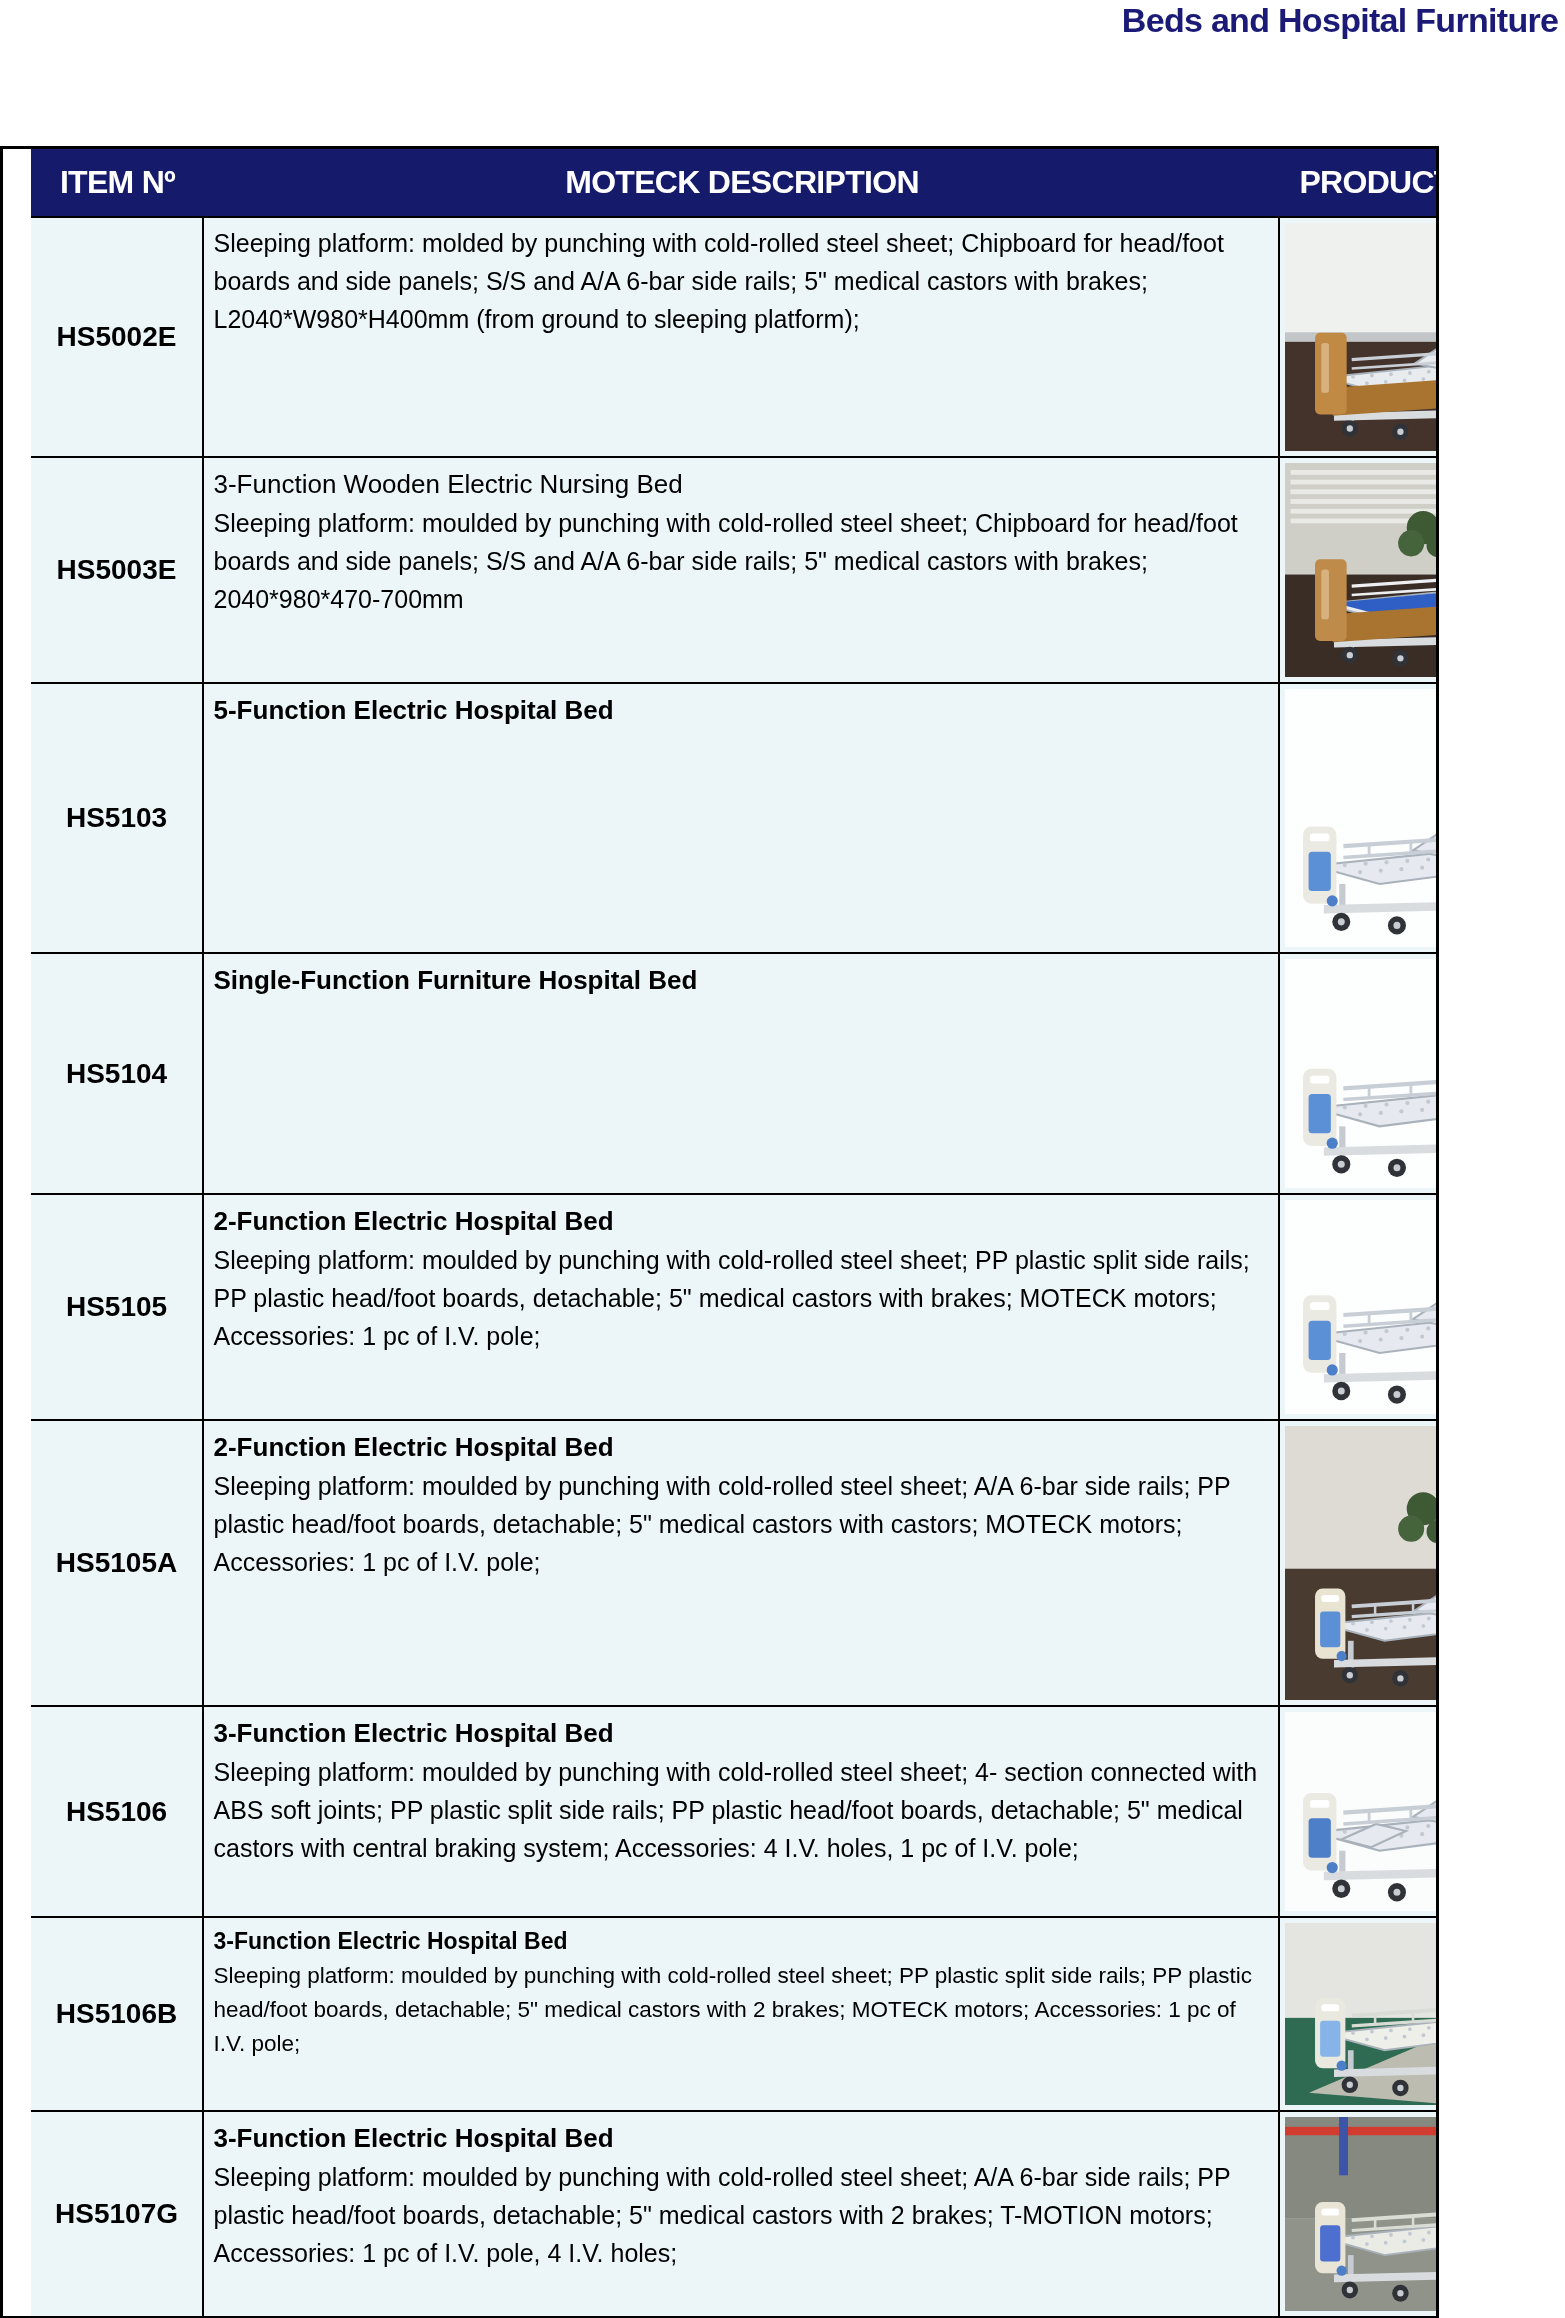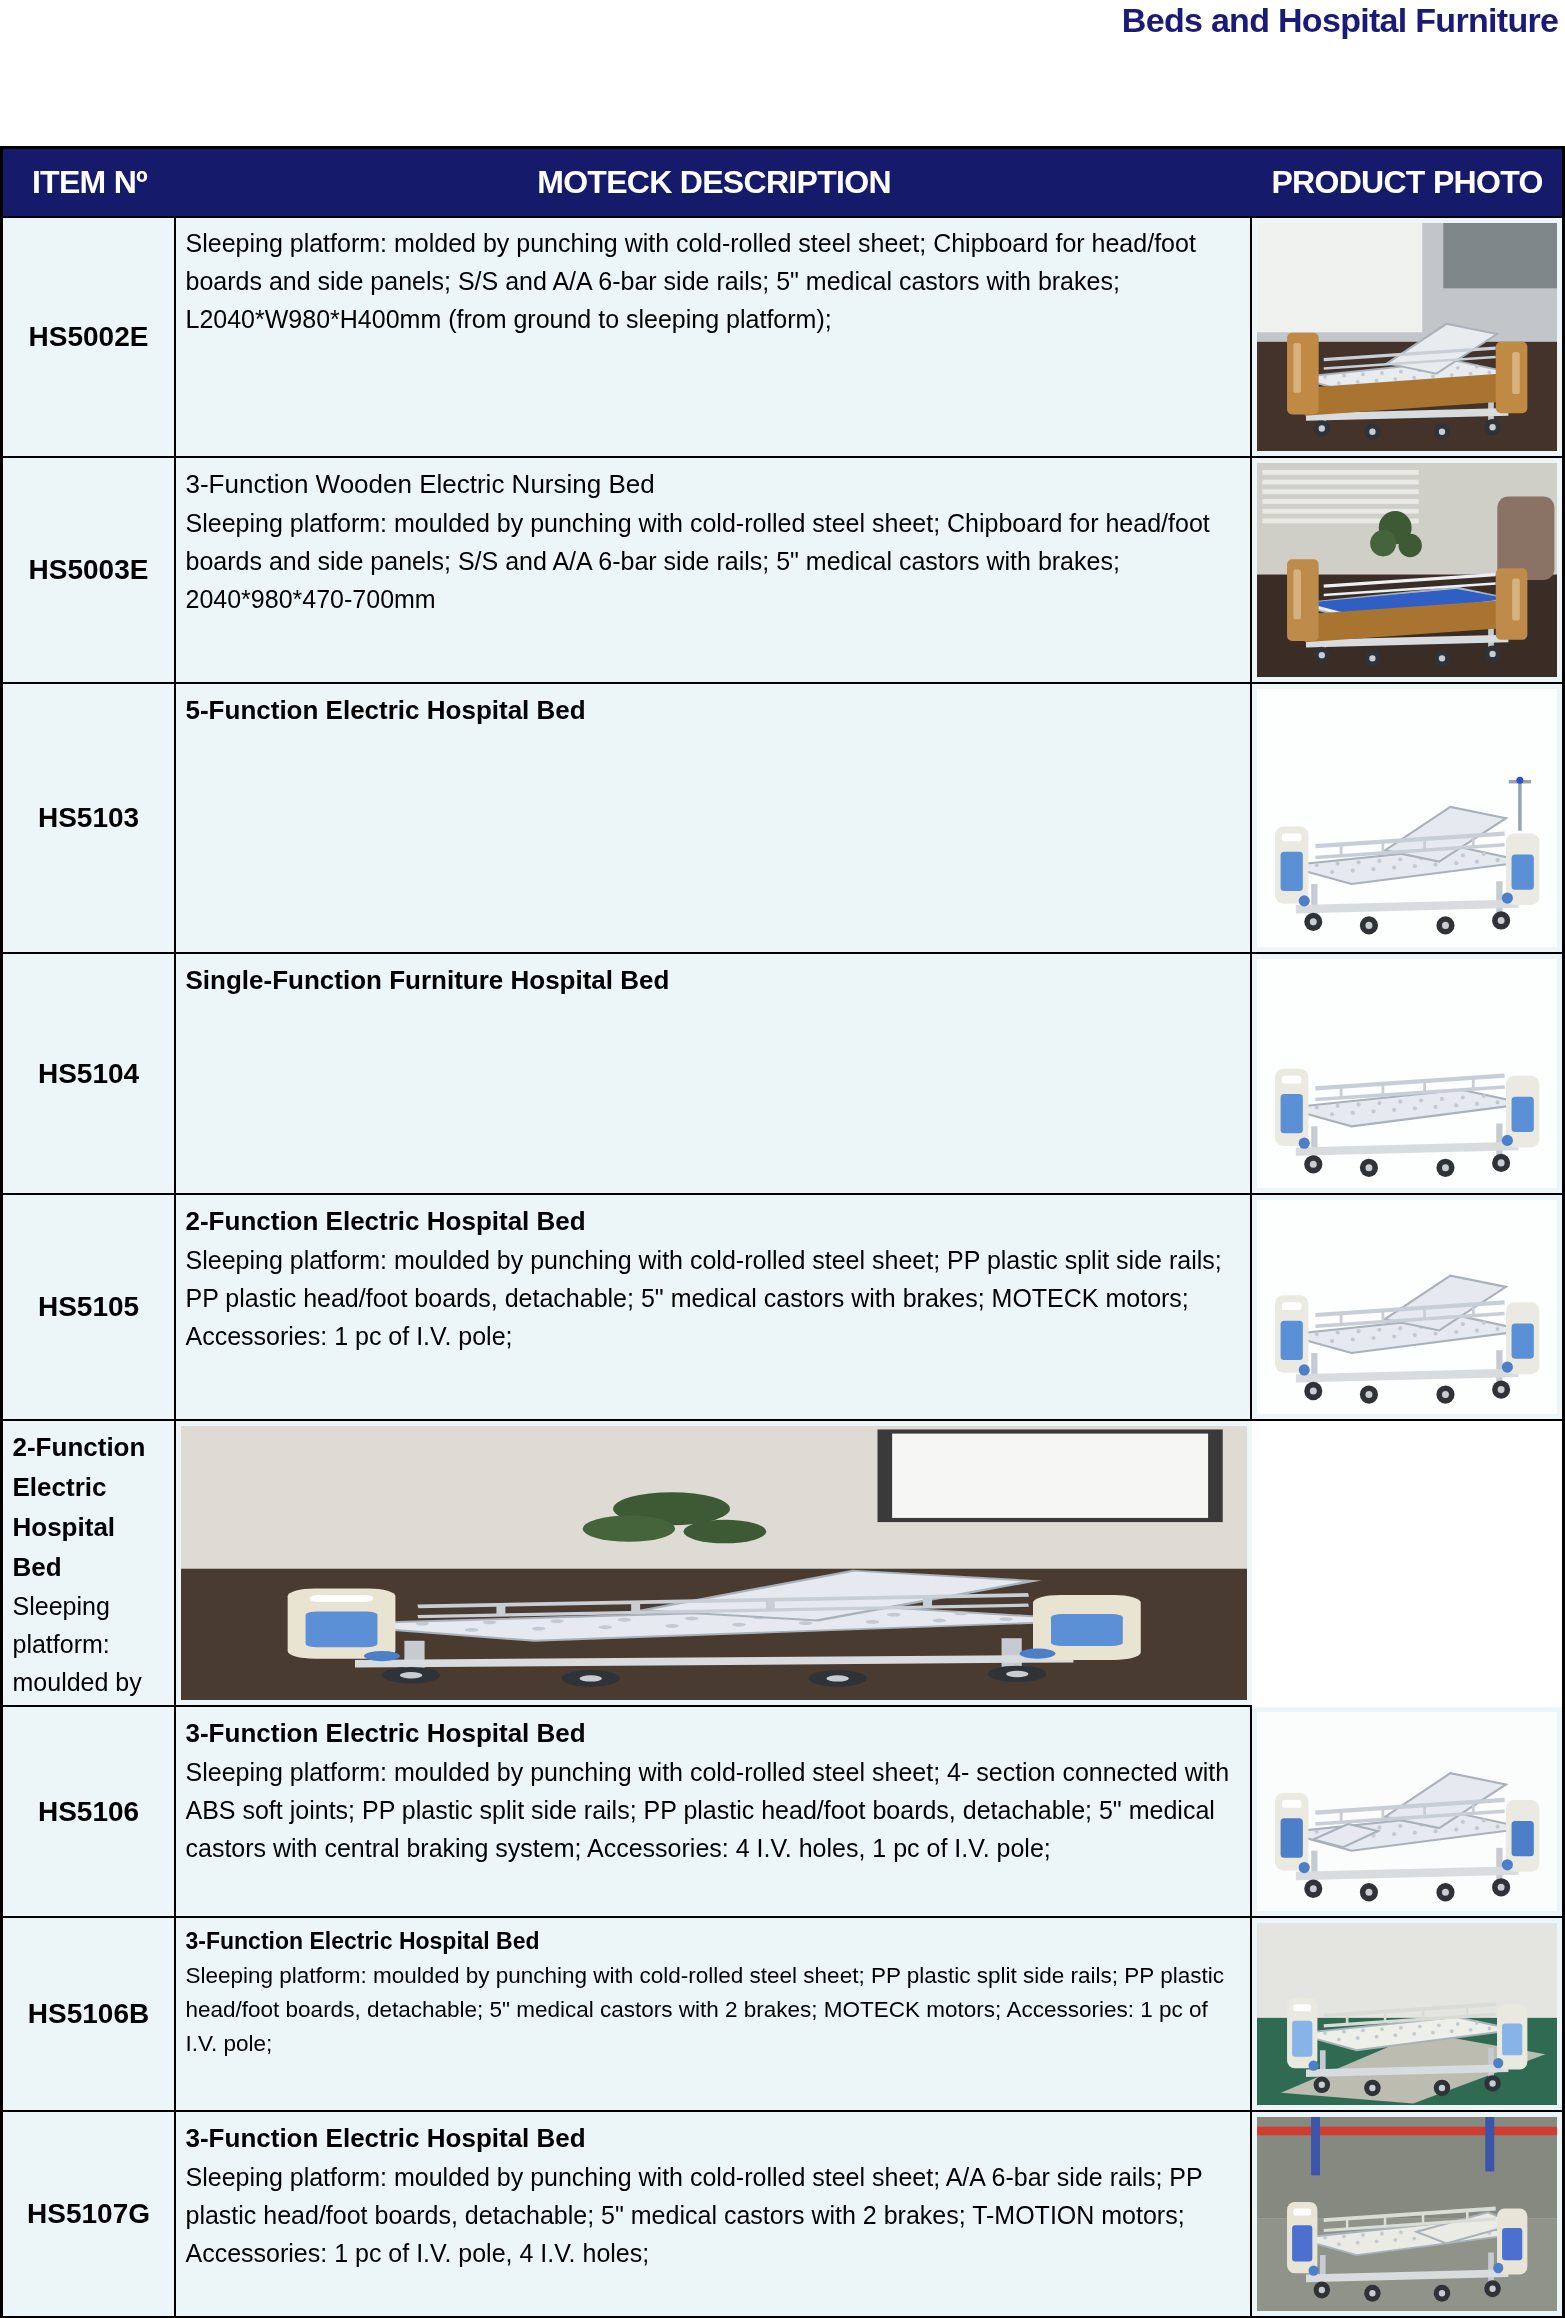--- a/index.html
+++ b/index.html
@@ -10,8 +10,8 @@
           font-weight:bold;font-size:34px;line-height:39px;letter-spacing:-0.7px;
           color:var(--title-color,#1B1B77);}
 
-  .tablewrap{position:absolute;left:0;top:146px;width:1565px;height:2173px;
-             border:3.4px solid var(--border,#000);box-sizing:border-box;overflow:hidden;background:#fff;}
+  .tablewrap{position:absolute;left:0;top:146px;width:1439px;height:2173px;
+             border:3.4px solid var(--border,#000);box-sizing:border-box;overflow:hidden;background:#fff;padding-left:28px;}
 
   .trow{display:grid;grid-template-columns:173px 1076px 310px;width:1558px;}
   .cell{box-sizing:border-box;border-right:2px solid var(--border,#000);

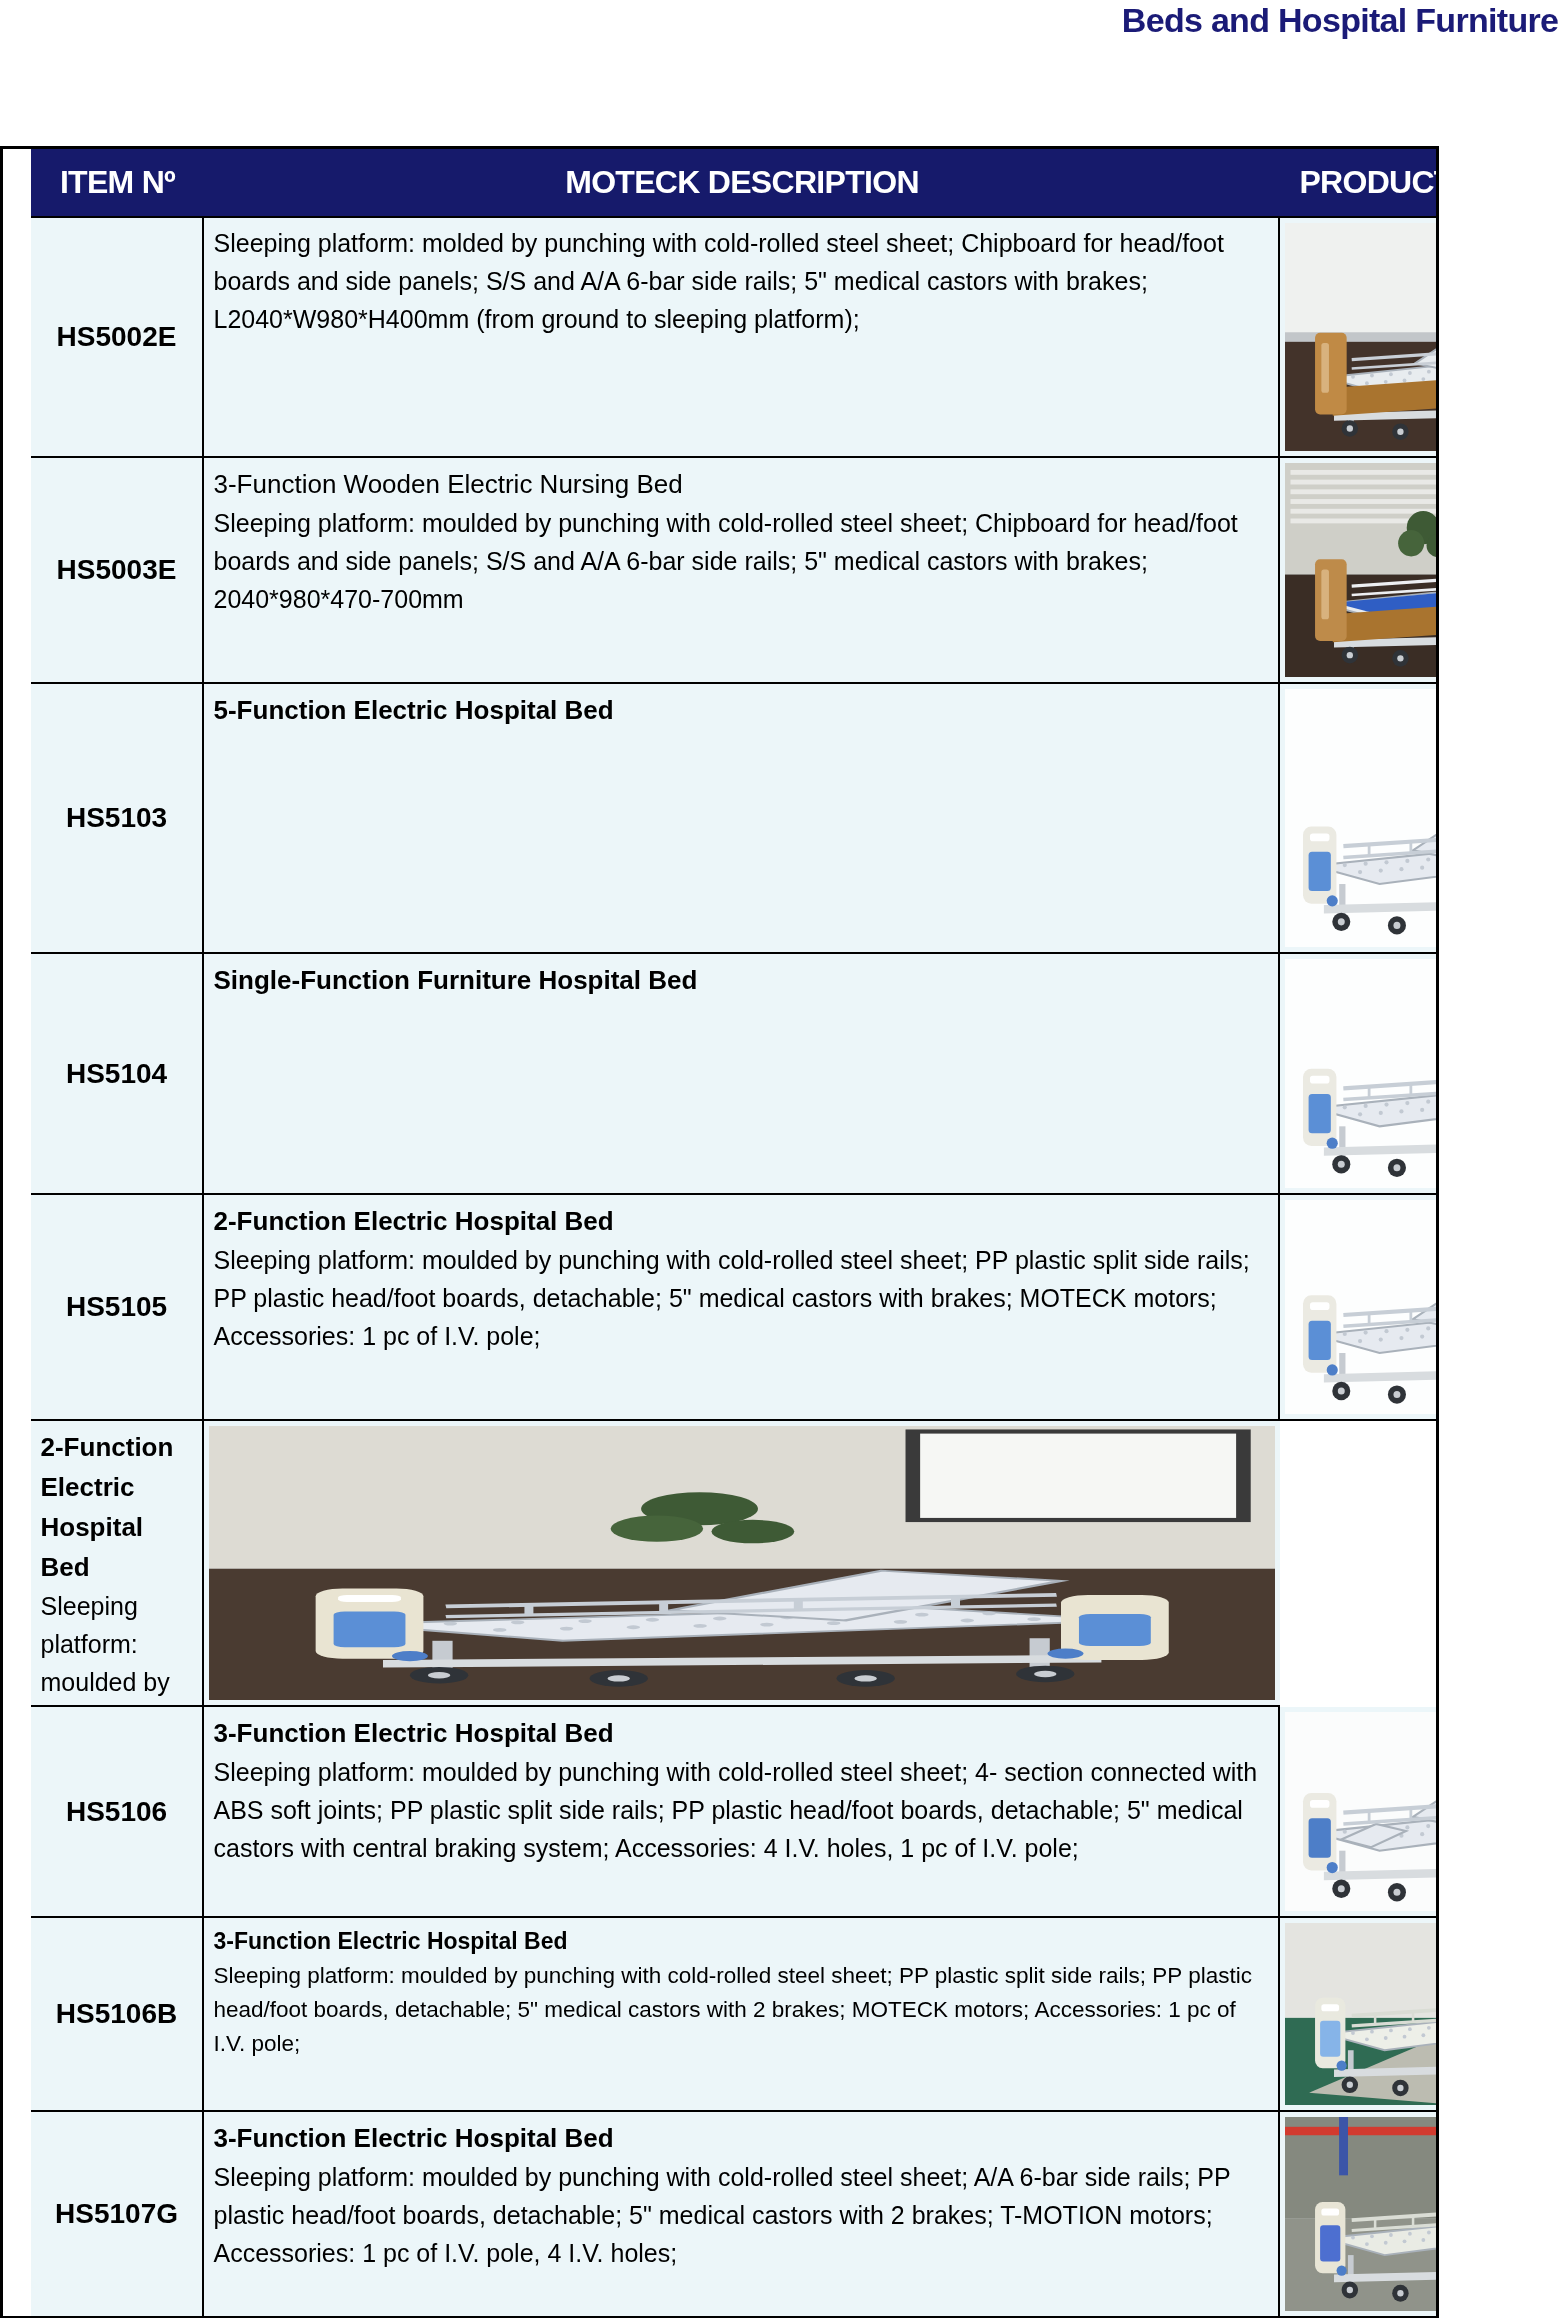--- a/index.html
+++ b/index.html
@@ -353,6 +353,7 @@
           </div>
         </div>
         <div class="trow" style="height: 286px;">
+          <div class="cell itemcell">HS5105A</div>
           <div class="cell desccell">
             <div class="ptitle bold">2-Function Electric Hospital Bed</div>
             <div>Sleeping platform: moulded by punching with cold-rolled steel sheet; A/A 6-bar side rails; PP plastic head/foot boards, detachable;  5" medical castors with castors; MOTECK motors;  Accessories: 1 pc of I.V. pole;</div>

